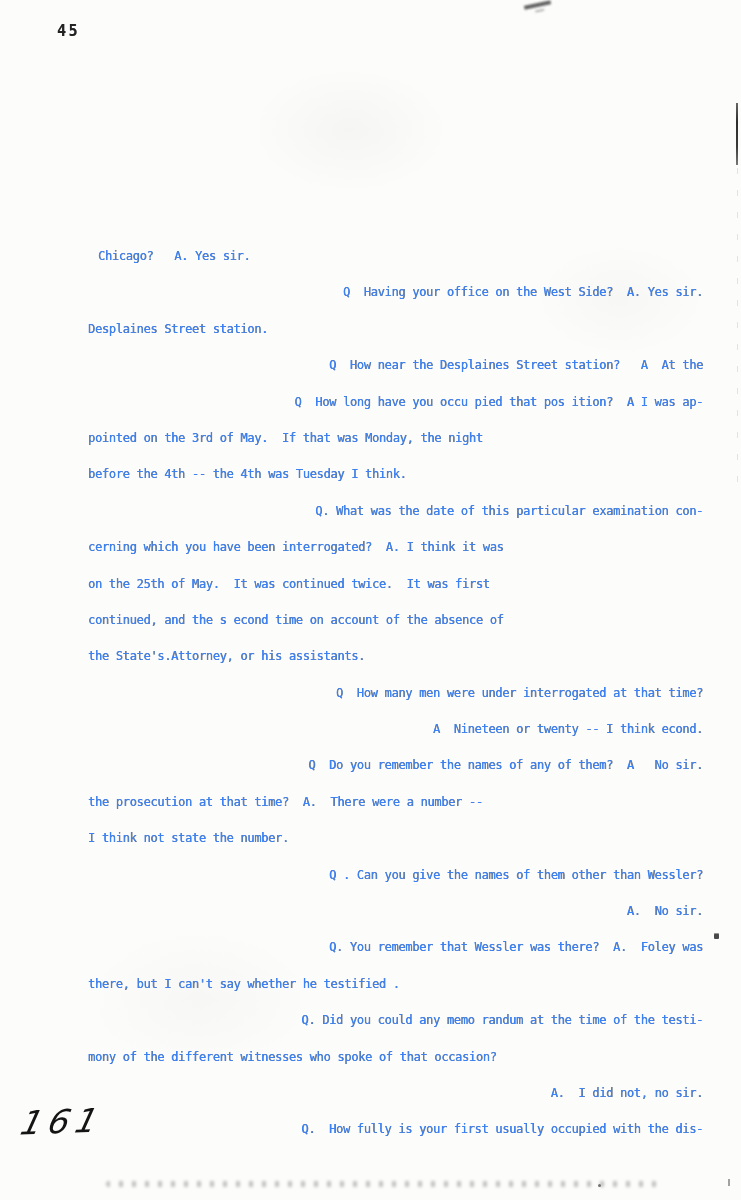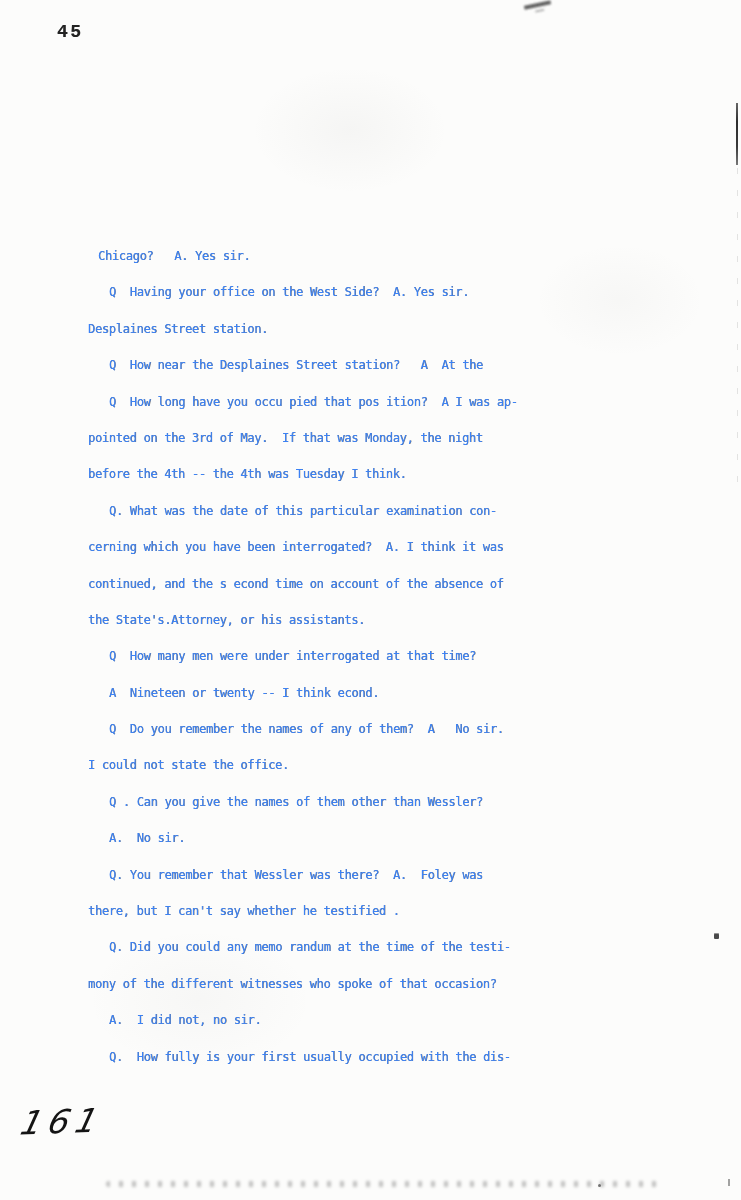--- a/index.html
+++ b/index.html
@@ -25,12 +25,11 @@
   .page-number {
     position: absolute;
     left: 57px; top: 22px;
-    font-size: 18px;
+    font-size: 15px;
     font-weight: bold;
     letter-spacing: 2.5px;
     color: #232323;
     text-shadow: 0.3px 0.3px 0.5px rgba(30,30,30,0.55);
-    font-family: Liberation Mono, monospace;
   }
 
   .text-block {

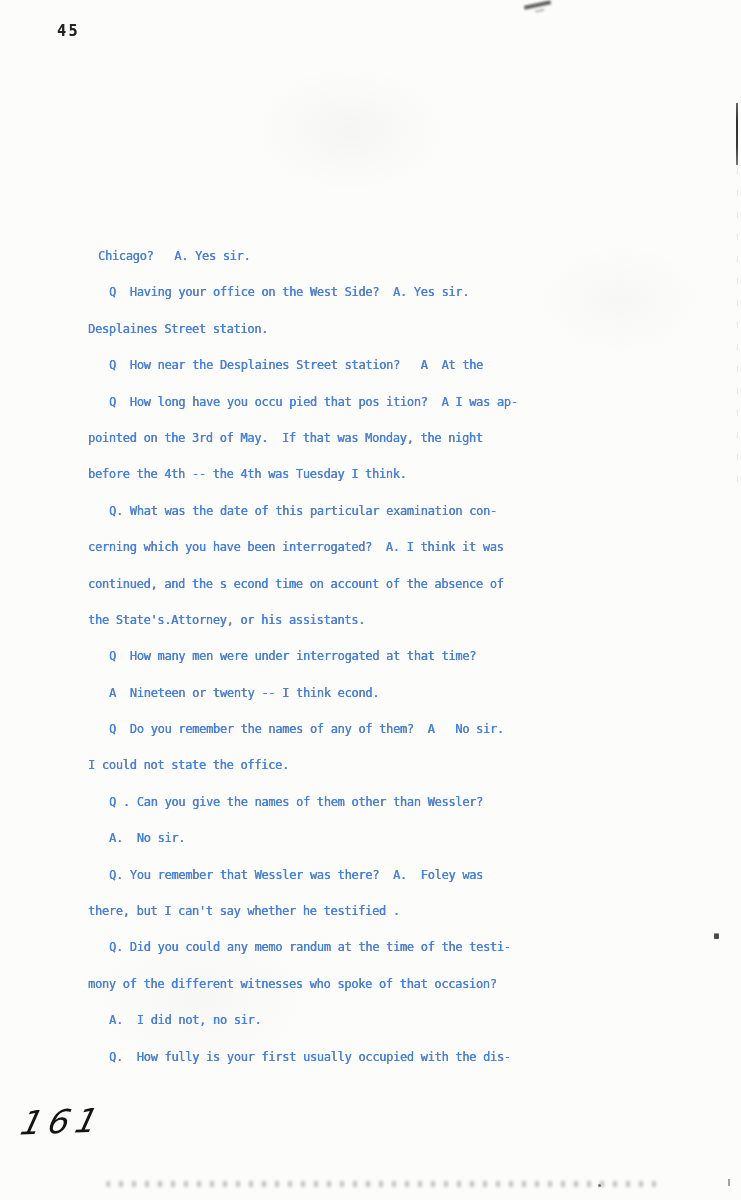--- a/index.html
+++ b/index.html
@@ -47,7 +47,7 @@
     text-shadow: 0.35px 0.35px 0.55px rgba(25,25,25,0.6);
   }
   .ln.f { padding-left: 10px; }  
-  .ln.q { padding-left: 21px; }  
+  .ln.q { padding-left: 21px; text-align: right; }  
 
   .folio {
     position: absolute;

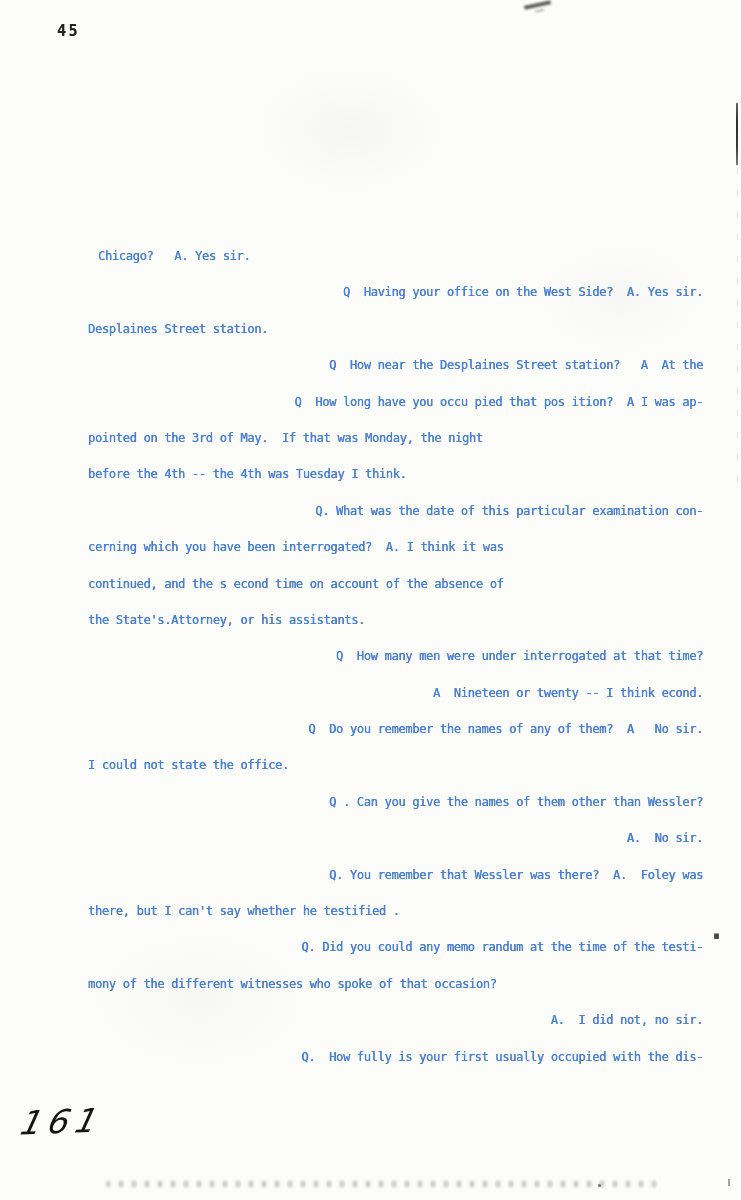--- a/index.html
+++ b/index.html
@@ -149,6 +149,7 @@
     <div class="ln">before the 4th -- the 4th was Tuesday I think.</div>
     <div class="ln q">Q. What was the date of this particular examination con-</div>
     <div class="ln">cerning which you have been interrogated?  A. I think it was</div>
+    <div class="ln">on the 25th of May.  It was continued twice.  It was first</div>
     <div class="ln">continued, and the s econd time on account of the absence of</div>
     <div class="ln">the State's.Attorney, or his assistants.</div>
     <div class="ln q">Q  How many men were under interrogated at that time?</div>

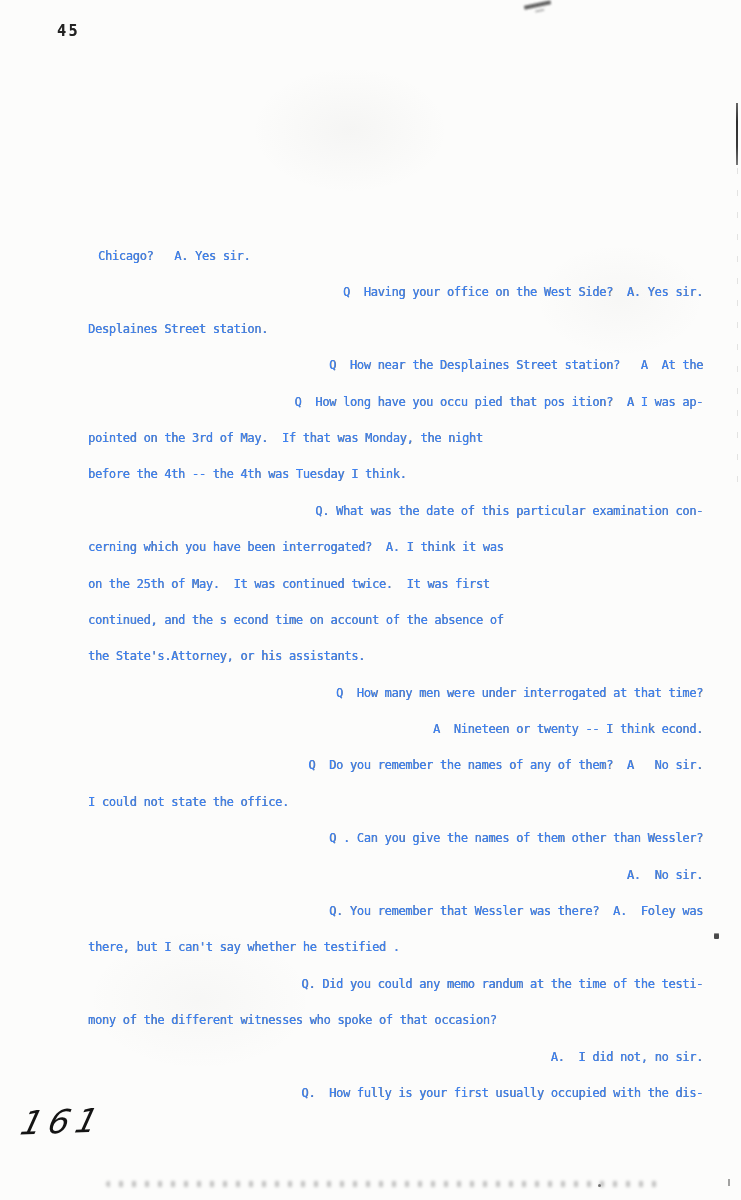--- a/index.html
+++ b/index.html
@@ -155,6 +155,7 @@
     <div class="ln q">Q  How many men were under interrogated at that time?</div>
     <div class="ln q">A  Nineteen or twenty -- I think econd.</div>
     <div class="ln q">Q  Do you remember the names of any of them?  A   No sir.</div>
+    <div class="ln">the prosecution at that time?  A.  There were a number --</div>
     <div class="ln">I could not state the office.</div>
     <div class="ln q">Q . Can you give the names of them other than Wessler?</div>
     <div class="ln q">A.  No sir.</div>

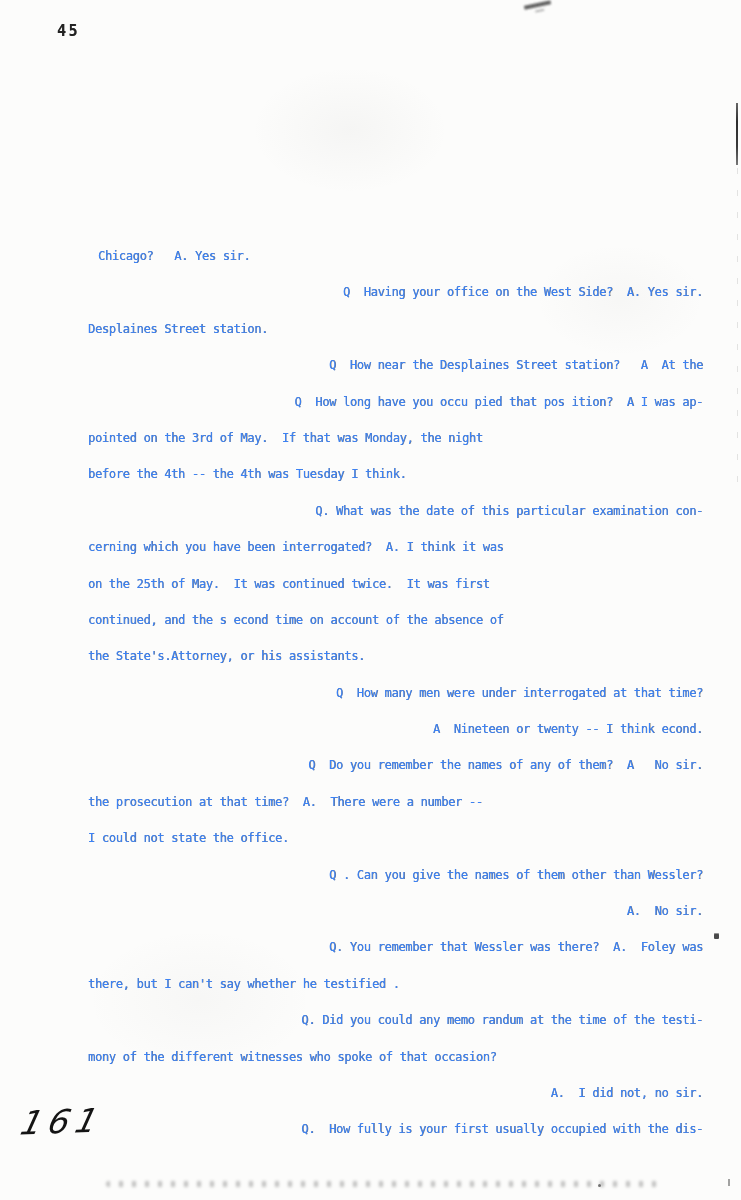--- a/index.html
+++ b/index.html
@@ -156,7 +156,7 @@
     <div class="ln q">A  Nineteen or twenty -- I think econd.</div>
     <div class="ln q">Q  Do you remember the names of any of them?  A   No sir.</div>
     <div class="ln">the prosecution at that time?  A.  There were a number --</div>
-    <div class="ln">I could not state the office.</div>
+    <div class="ln">I think not state the number.</div>
     <div class="ln q">Q . Can you give the names of them other than Wessler?</div>
     <div class="ln q">A.  No sir.</div>
     <div class="ln q">Q. You remember that Wessler was there?  A.  Foley was</div>

